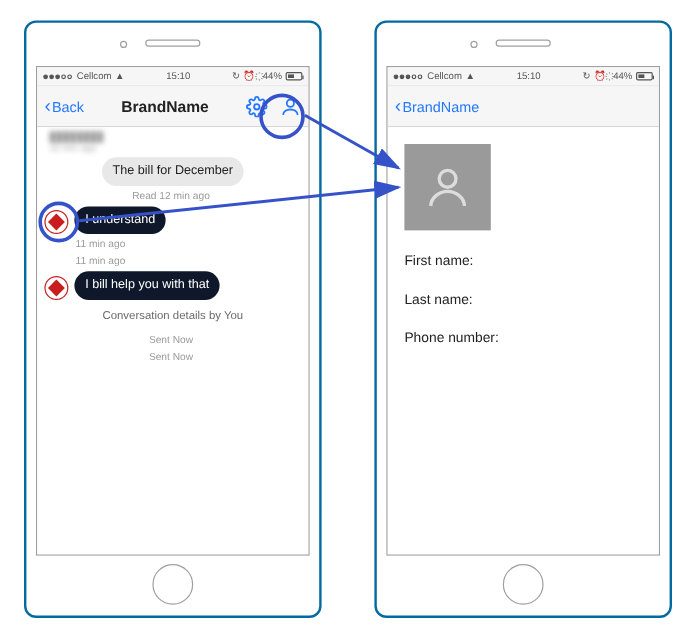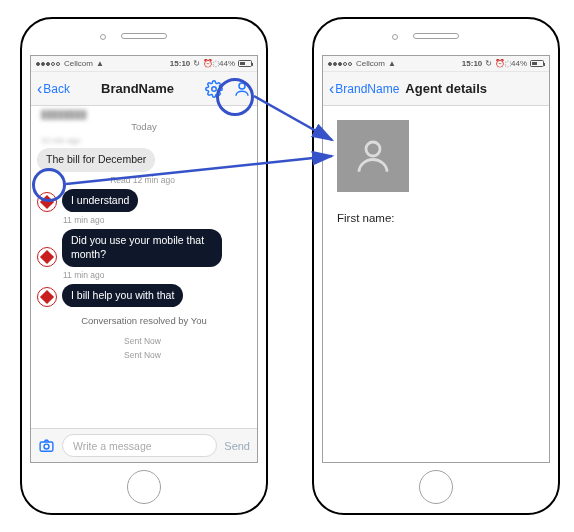--- a/index.html
+++ b/index.html
@@ -14,8 +14,8 @@
   .phone {
     position: absolute;
     width: 248px; height: 498px;
-    border: 2px solid #000000;
-    border-radius: 32px;
+    border: 2px solid #0369a1;
+    border-radius: 10px;
     background: #fff;
     overflow: hidden;
   }

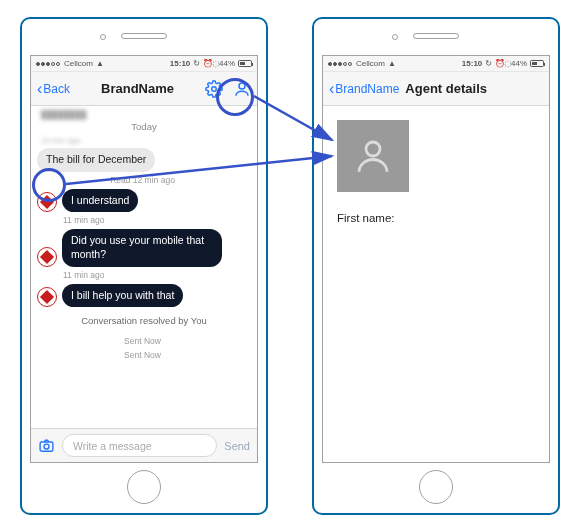--- a/index.html
+++ b/index.html
@@ -66,7 +66,7 @@
     border:0.6px solid #555;margin-right:1px;
   }
   .dots span.f { background:#555; }
-  .status-center { flex:1; text-align:right; font-weight:700; }
+  .status-center { flex:1; text-align:center; font-weight:400; }
   .batt-outline {
     width:14px;height:7px;border:0.7px solid #555;border-radius:1.5px;
     position:relative;display:inline-block;

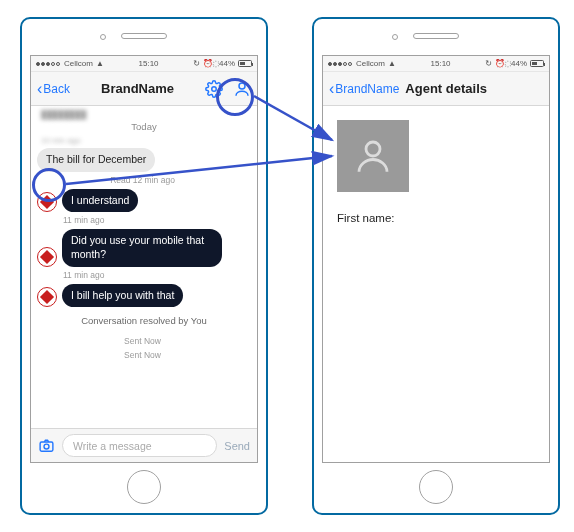--- a/index.html
+++ b/index.html
@@ -263,7 +263,6 @@
         <span class="chev">‹</span>
         <span>BrandName</span>
       </div>
-      <div class="nav-title" style="text-align:left;padding-left:6px;">Agent details</div>
     </div>
 
     <div class="agent-body">

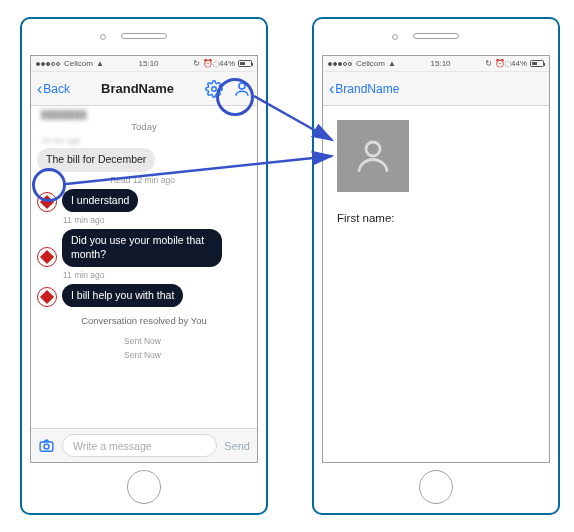--- a/index.html
+++ b/index.html
@@ -183,7 +183,6 @@
 
     <div class="conv-body">
       <div class="blur-text" style="padding-left:4px;">████████</div>
-      <div class="day-sep">Today</div>
       <div class="blur-text" style="padding-left:4px;">10 min ago</div>
 
       <div class="bubble-row in">

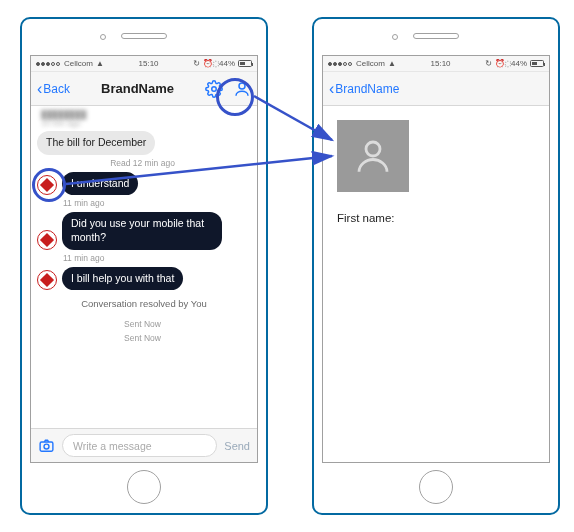--- a/index.html
+++ b/index.html
@@ -91,7 +91,7 @@
   .day-sep { text-align:center; color:#8a8a8a; font-size:9.5px; margin:2px 0 4px; }
   .sys-msg { text-align:center; color:#6a6a6a; font-size:9.5px; margin:8px 0; line-height:1.3; }
   .bubble-row { display:flex; margin:3px 0; align-items:flex-end; }
-  .bubble-row.in { justify-content:flex-start; }
+  .bubble-row.in { justify-content:center; }
   .bubble-row.out { justify-content:flex-start; }
   .avatar {
     width:20px;height:20px;border-radius:50%;border:1px solid #c81e1e;

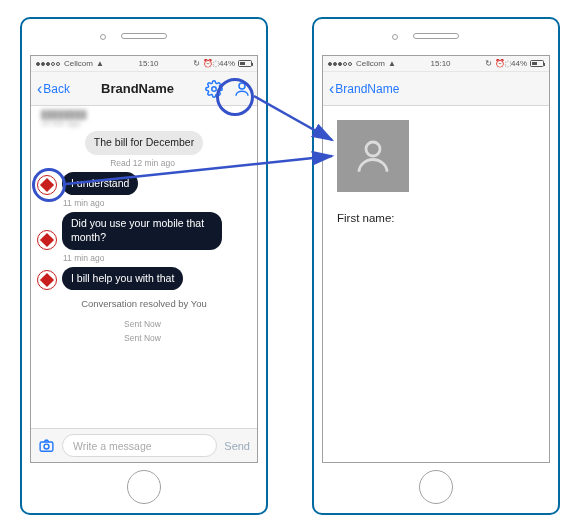--- a/index.html
+++ b/index.html
@@ -198,12 +198,6 @@
       </div>
       <div class="meta left">11 min ago</div>
 
-      <div class="bubble-row out">
-        <div class="avatar">
-            <div class="diamond"></div>
-          </div>
-        <div class="bubble blue">Did you use your mobile that month?</div>
-      </div>
       <div class="meta left">11 min ago</div>
 
       <div class="bubble-row out">

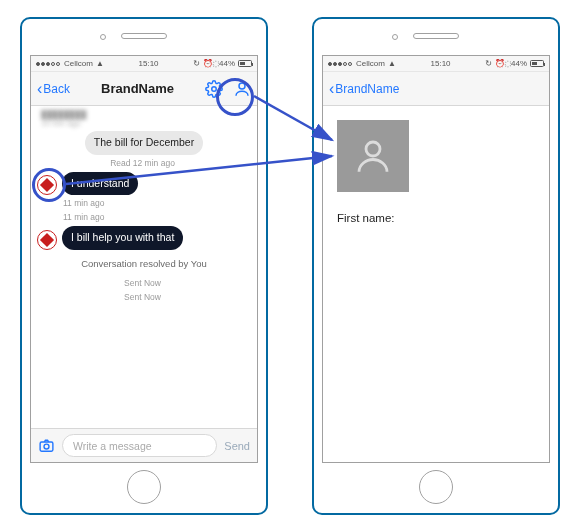--- a/index.html
+++ b/index.html
@@ -266,6 +266,7 @@
         </svg>
       </div>
       <div class="field-row">First name:</div>
+      <div class="field-row">Last name:</div>
     </div>
 
   </div>

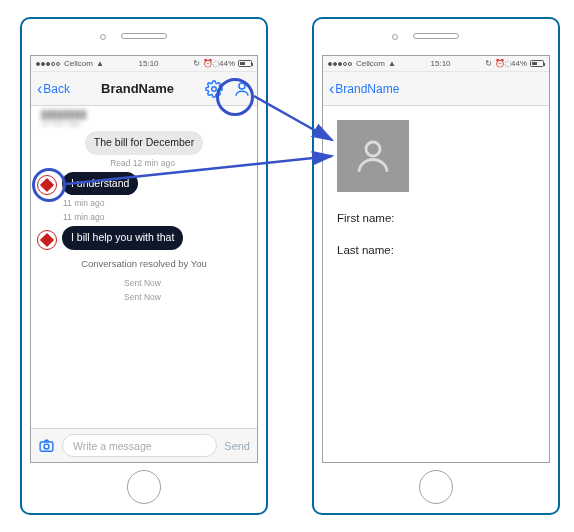--- a/index.html
+++ b/index.html
@@ -208,7 +208,7 @@
       </div>
 
       <div class="sys-msg">
-        <div>Conversation resolved by You</div>
+        <div>Conversation details by You</div>
       </div>
 
       <div class="meta right">Sent Now</div>

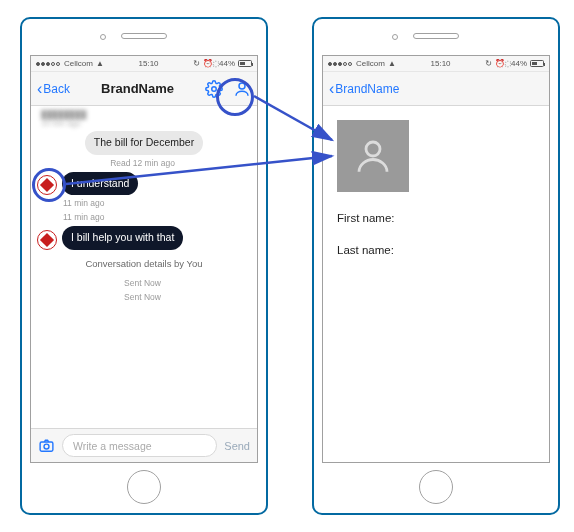--- a/index.html
+++ b/index.html
@@ -267,6 +267,7 @@
       </div>
       <div class="field-row">First name:</div>
       <div class="field-row">Last name:</div>
+      <div class="field-row">Phone number:</div>
     </div>
 
   </div>

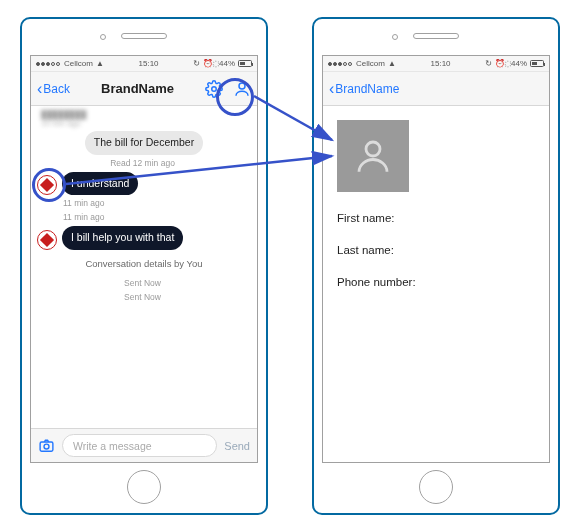--- a/index.html
+++ b/index.html
@@ -216,15 +216,6 @@
       <div class="meta right">Sent Now</div>
     </div>
 
-    <div class="input-bar">
-      <svg class="cam-icon" viewBox="0 0 24 24" fill="none" stroke="currentColor" stroke-width="2">
-        <rect x="3" y="7" width="18" height="13" rx="2"></rect>
-          <circle cx="12" cy="13.5" r="3.5"></circle>
-          <path d="M9 7l1.5-2.5h3L15 7"></path>
-      </svg>
-      <div class="msg-input">Write a message</div>
-      <div class="send-label">Send</div>
-    </div>
 
   </div>
 </div>

